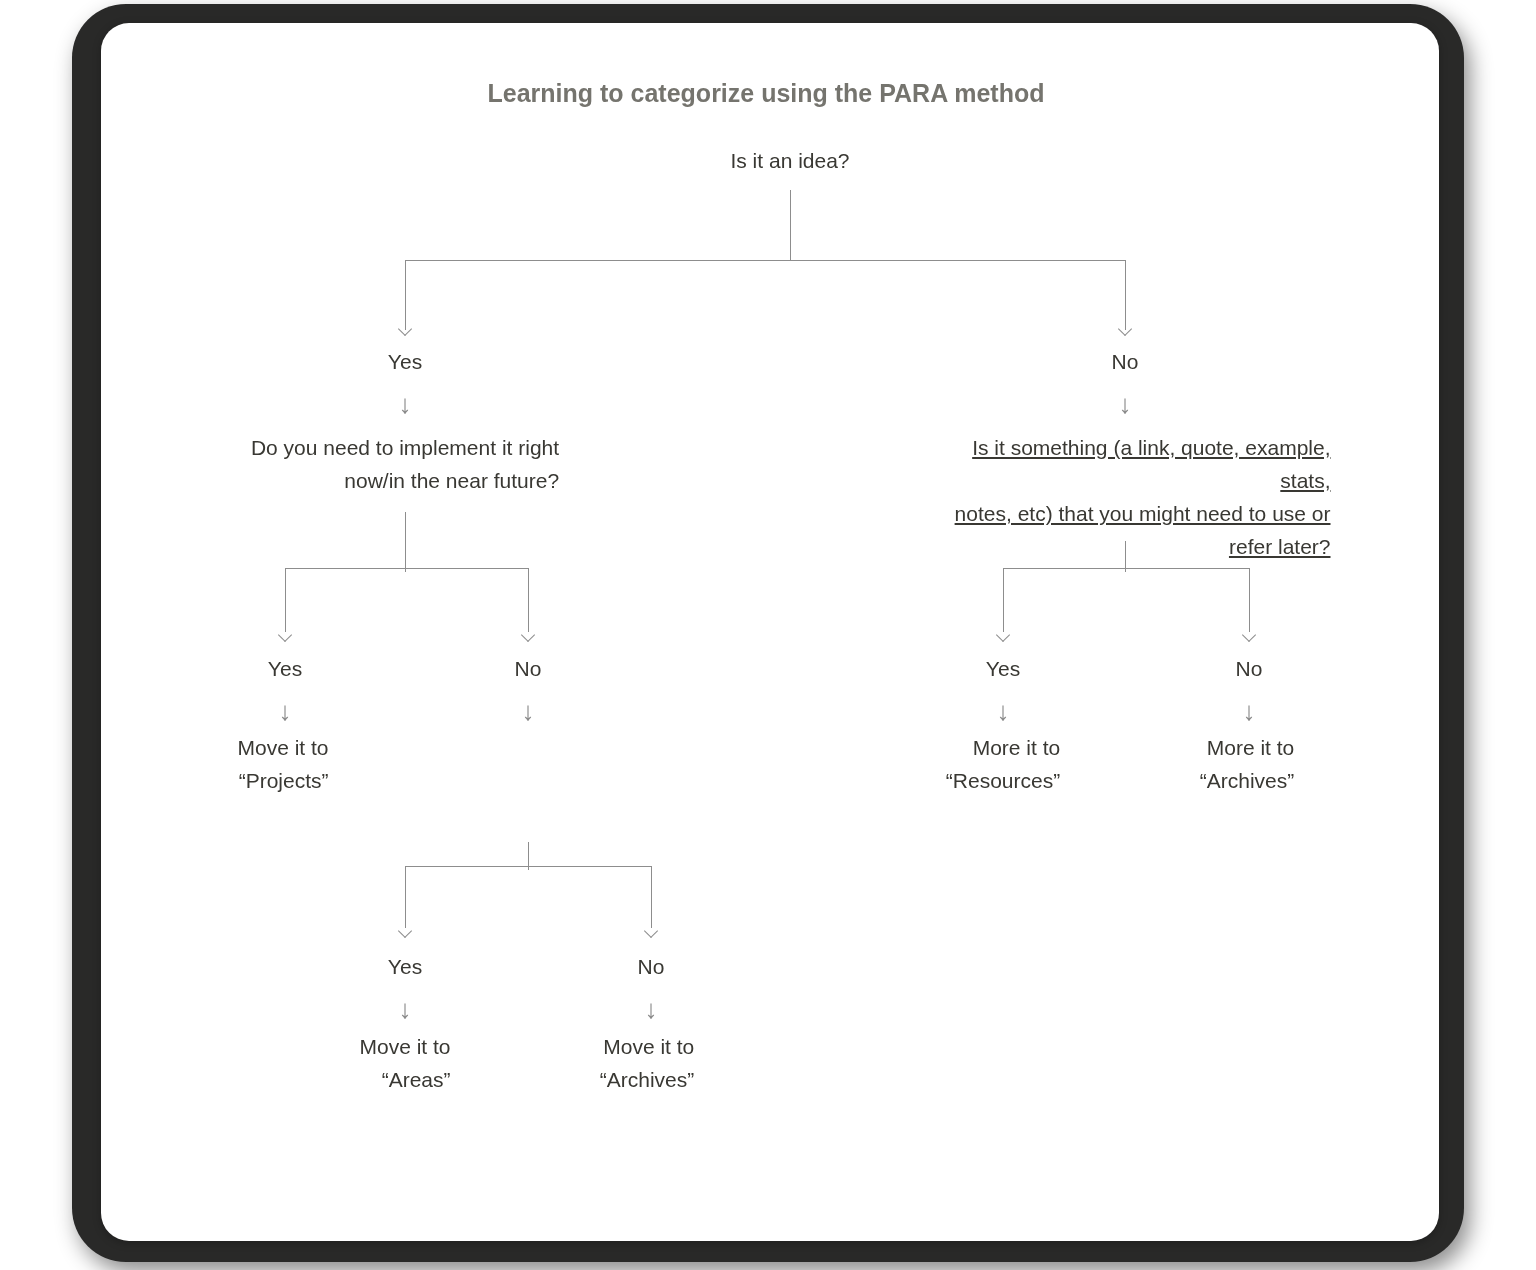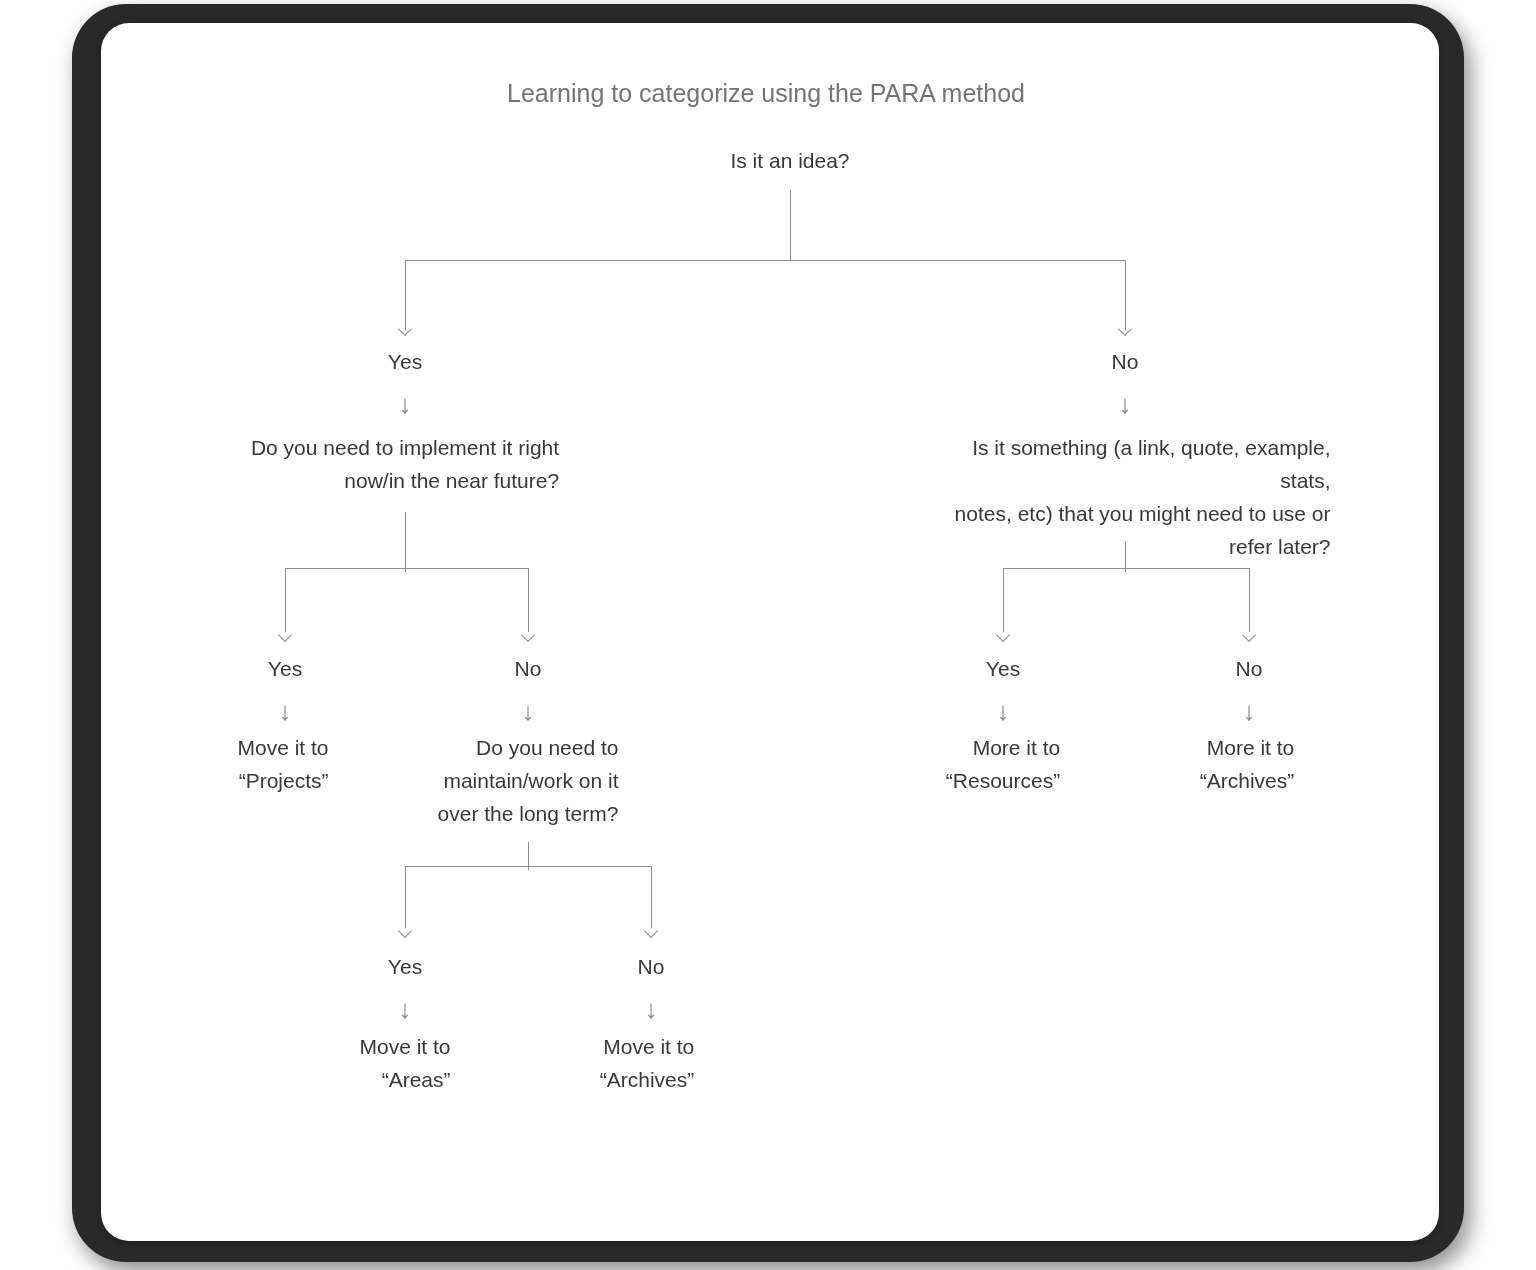--- a/index.html
+++ b/index.html
@@ -51,7 +51,7 @@
     top: 77px;
     color: #75746e;
     font-size: 25px;
-    font-weight: 400;
+    font-weight: 700;
     line-height: 32px;
     white-space: nowrap;
     text-align: center;

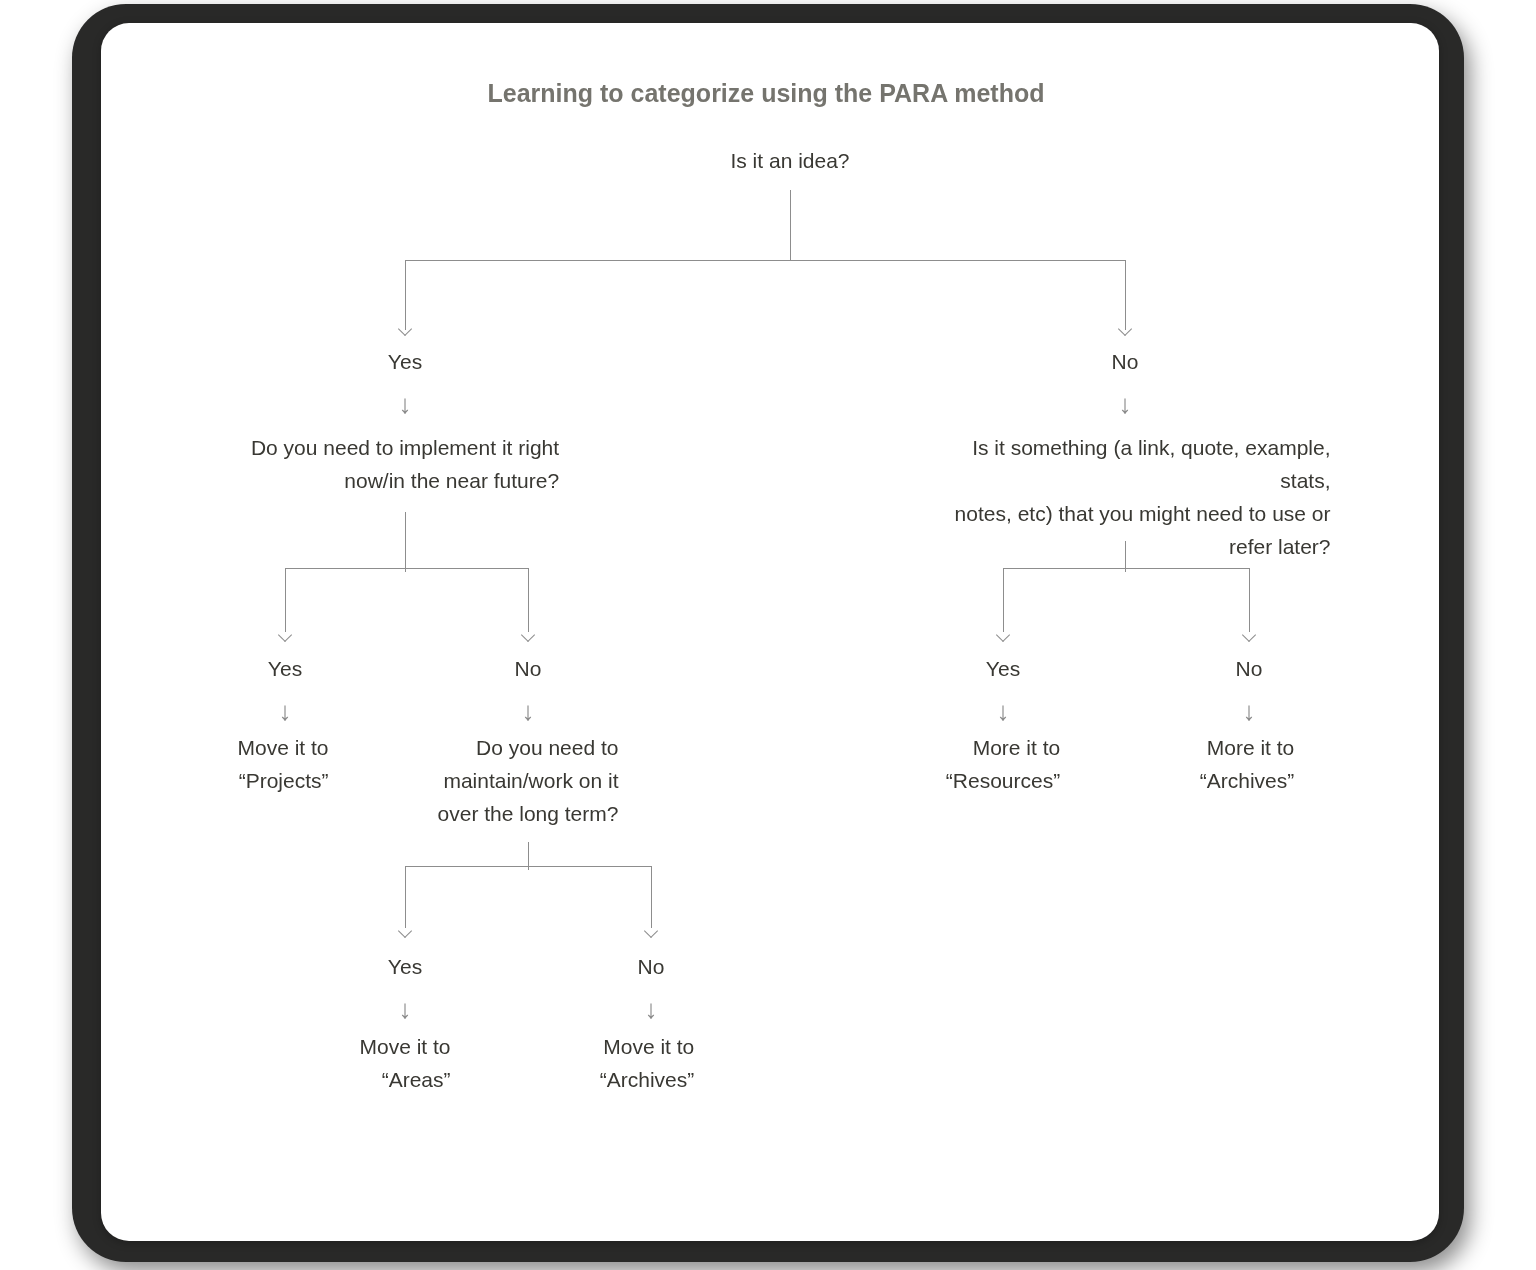--- a/index.html
+++ b/index.html
@@ -86,7 +86,7 @@
   .a-yes1        { left: 405px;  top: 390px; }
   .a-no1         { left: 1125px; top: 390px; }
   .q-implement   { left: 405px;  top: 431px; }
-  .q-reference   { left: 1125px; top: 431px; }
+  .q-reference   { left: 1125px; top: 431px; text-decoration: underline; }
 
   .n-yes2l       { left: 285px;  top: 652px; }
   .n-no2l        { left: 528px;  top: 652px; }

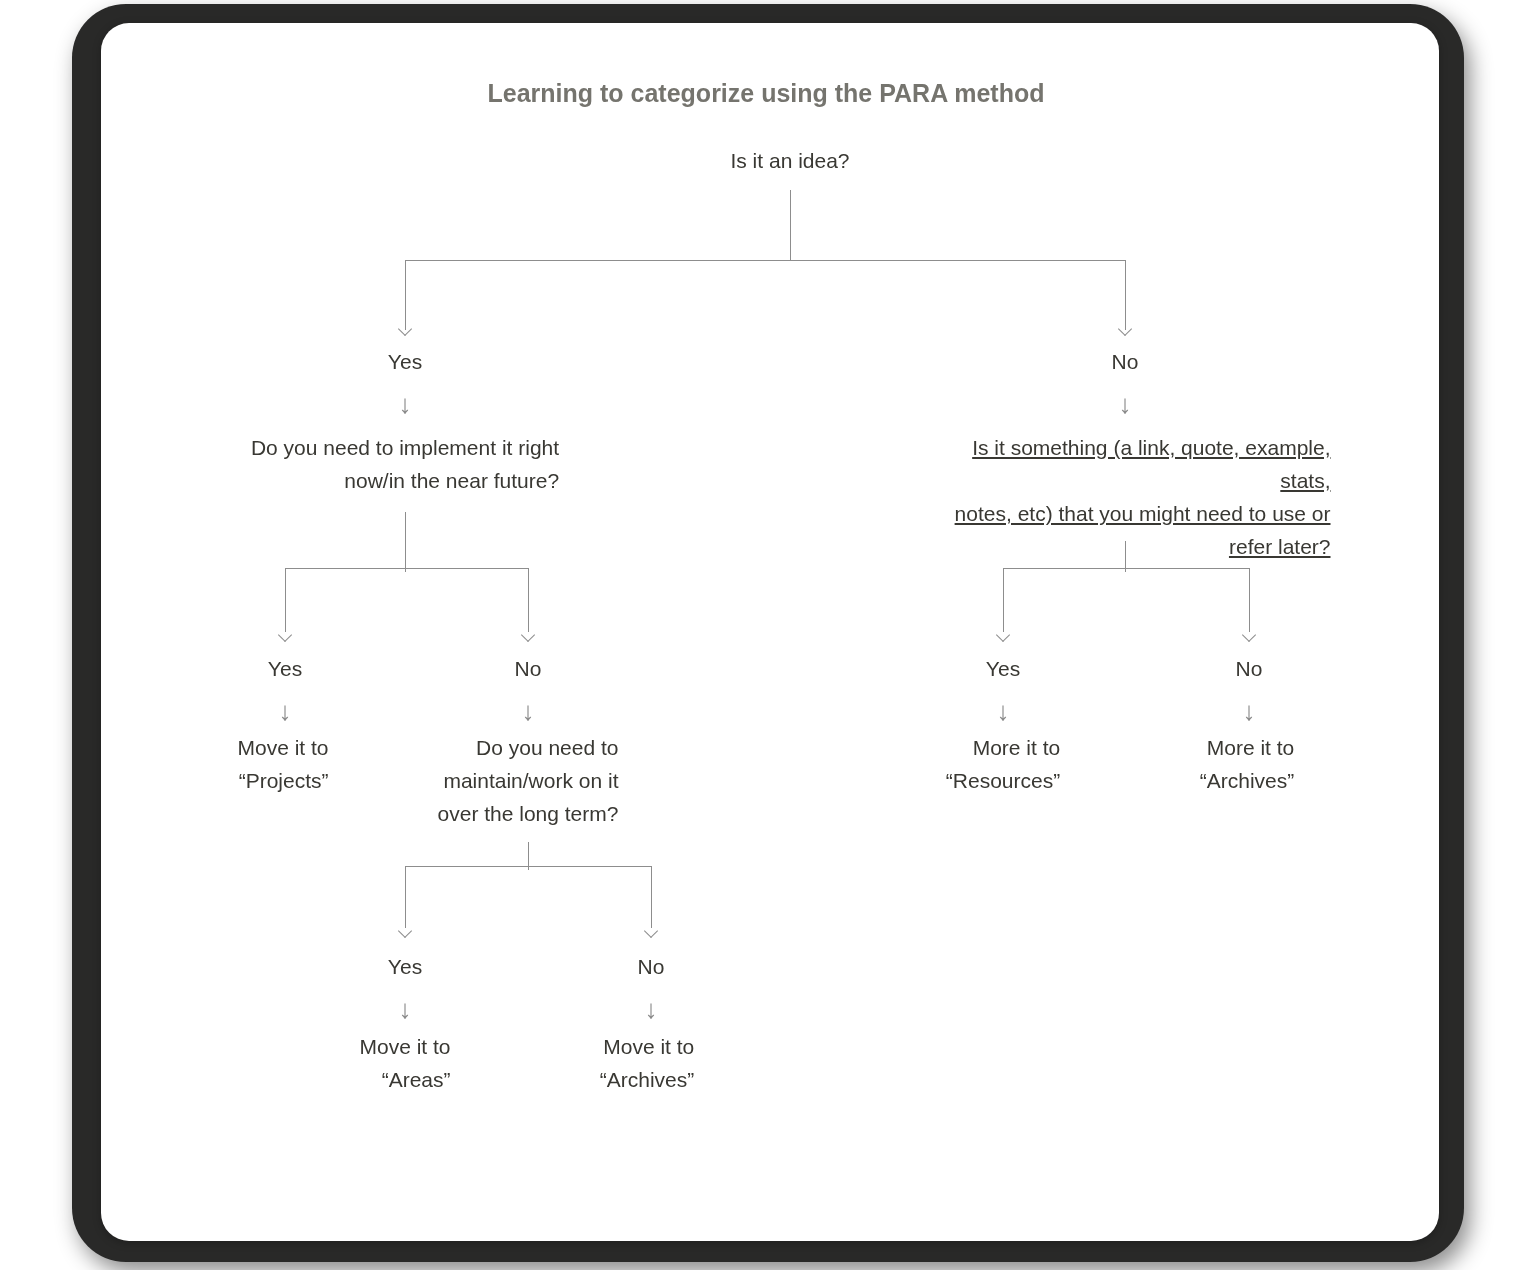--- a/index.html
+++ b/index.html
@@ -180,9 +180,6 @@
   <div class="darrow a-no2l">↓</div>
   <div class="txt r-projects">Move it to
 “Projects”</div>
-  <div class="txt q-maintain">Do you need to
-maintain/work on it
-over the long term?</div>
 
   <div class="line vline v-stemr"></div>
   <div class="line hline h-r2"></div>

